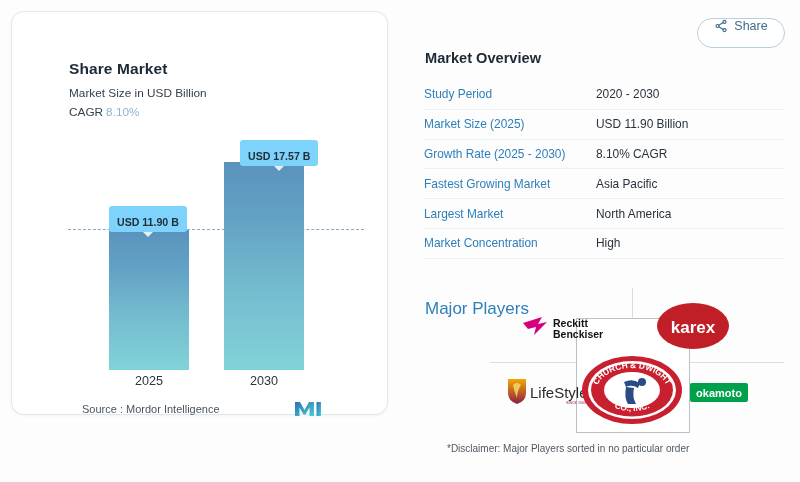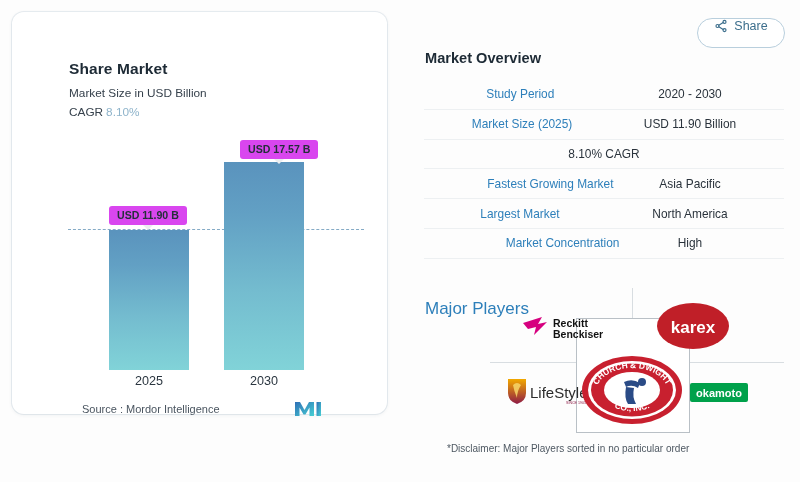--- a/index.html
+++ b/index.html
@@ -88,7 +88,6 @@
   .ov-row{
     display:flex;align-items:center;height:28.8px;
     border-bottom:1px solid #edf0f2;
-    justify-content:center;
   }
   .ov-row:last-child{border-bottom:1px solid #edf0f2;}
   .ov-label{

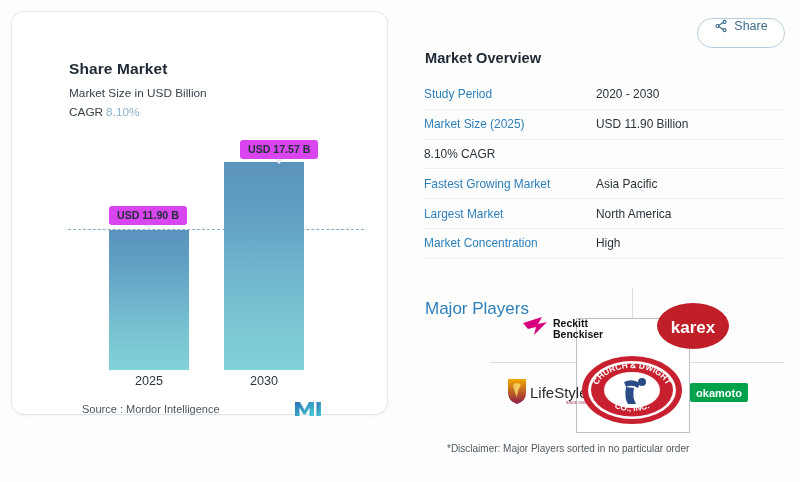--- a/index.html
+++ b/index.html
@@ -48,8 +48,8 @@
   #bar-2030{left:155px;height:208px;}
 
   .badge{
-    position:absolute;background:#d946ef;border-radius:3px;
-    padding:3px 8px 4px 8px;font-size:10.6px;font-weight:700;color:#242f3a;
+    position:absolute;background:#7dd3fc;border-radius:3px;
+    padding:10px 8px 4px 8px;font-size:10.6px;font-weight:700;color:#242f3a;
     white-space:nowrap;
   }
   .badge:after{

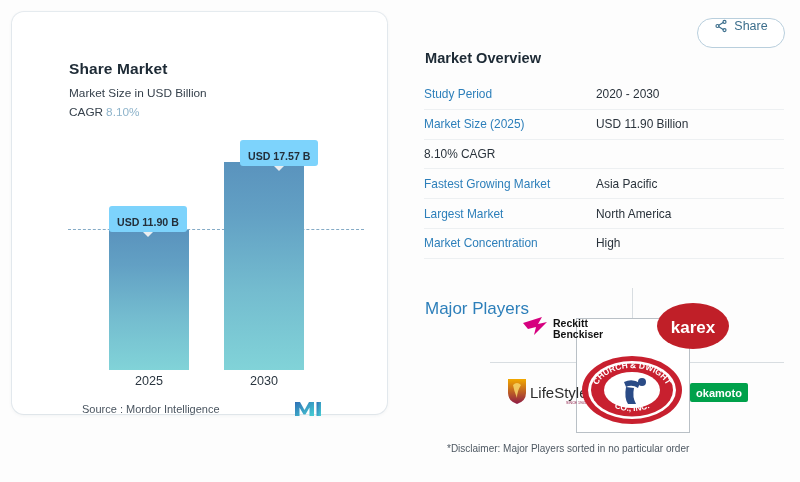--- a/index.html
+++ b/index.html
@@ -190,6 +190,7 @@
       <div class="ov-value">USD 11.90 Billion</div>
     </div>
     <div class="ov-row">
+      <div class="ov-label">Growth Rate (2025 - 2030)</div>
       <div class="ov-value">8.10% CAGR</div>
     </div>
     <div class="ov-row">

